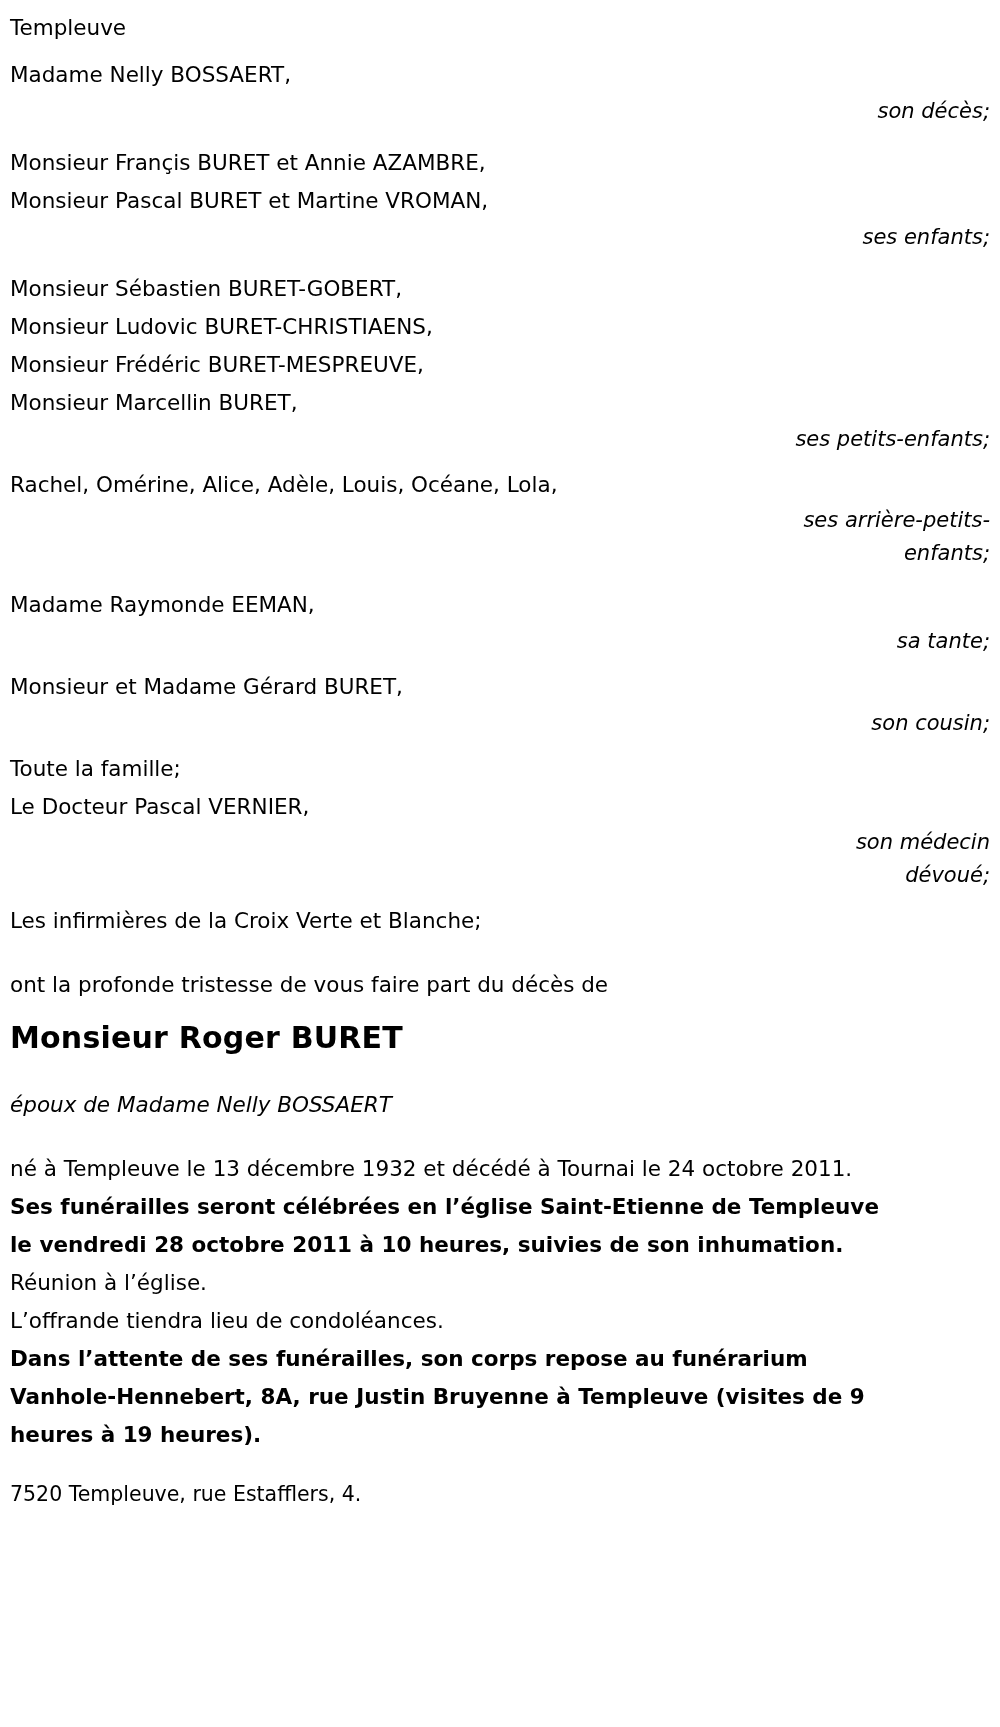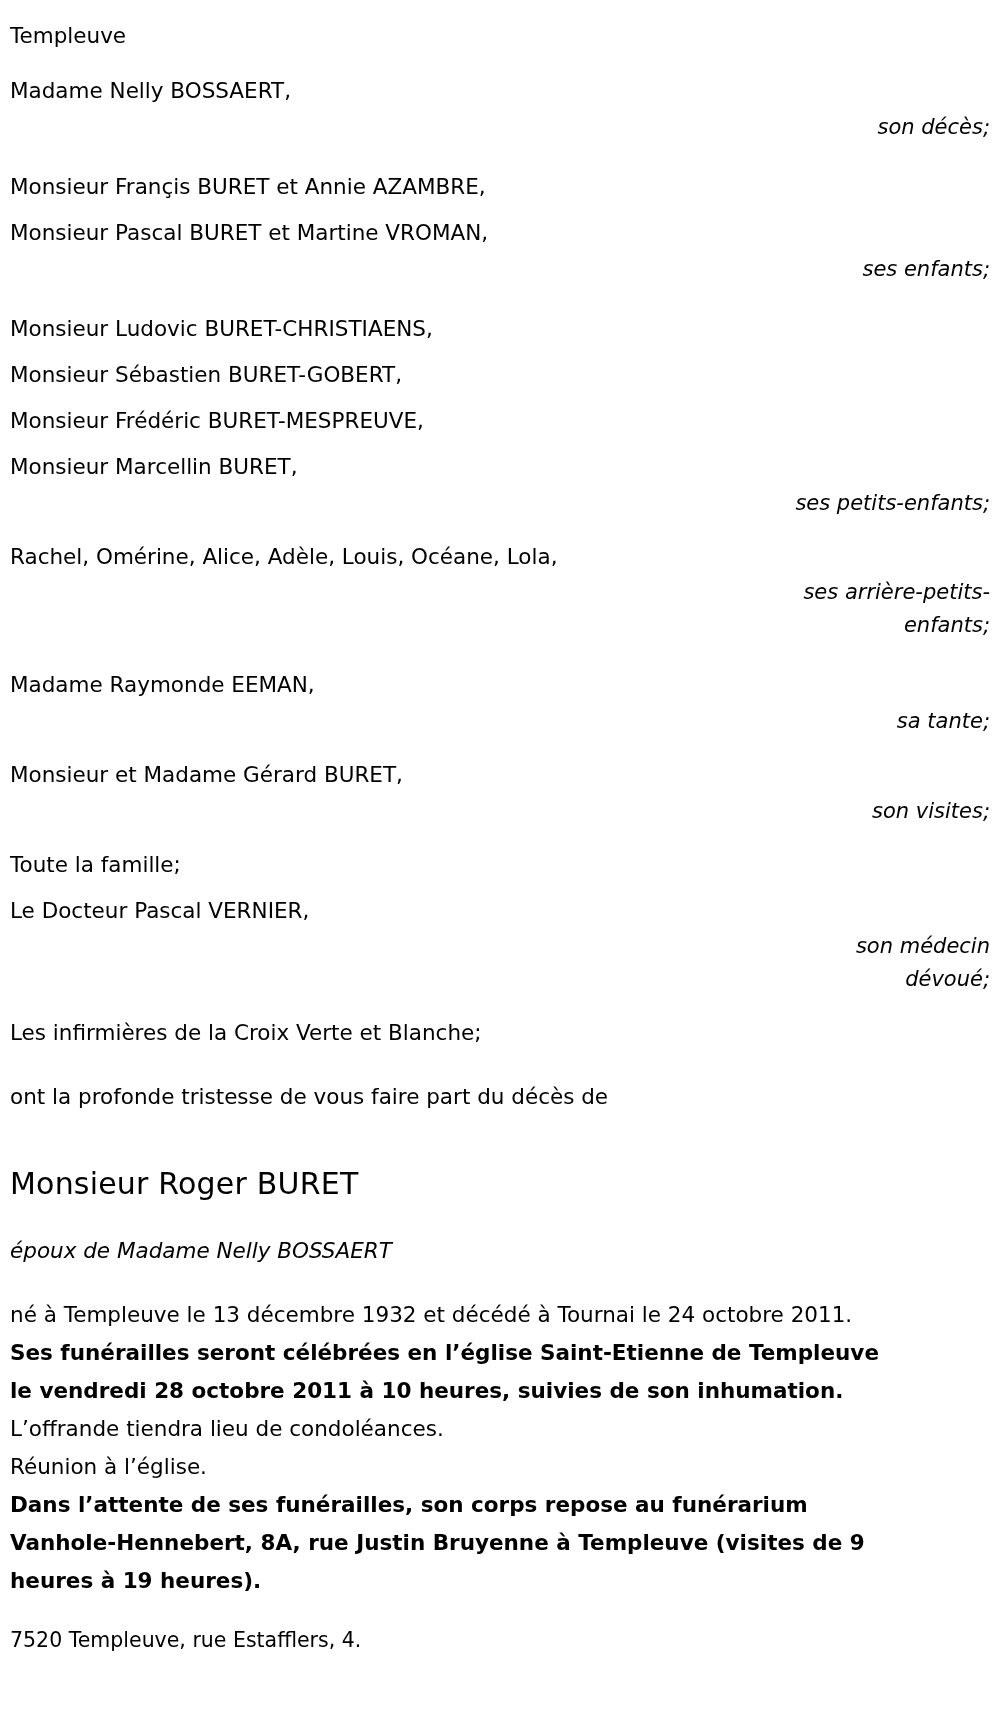--- a/index.html
+++ b/index.html
@@ -27,7 +27,6 @@
     font-size: 21.5px;
     line-height: 38px;
     white-space: pre-wrap;
-    margin-top: 8px;
   }
   .line.place {
     line-height: 36px;

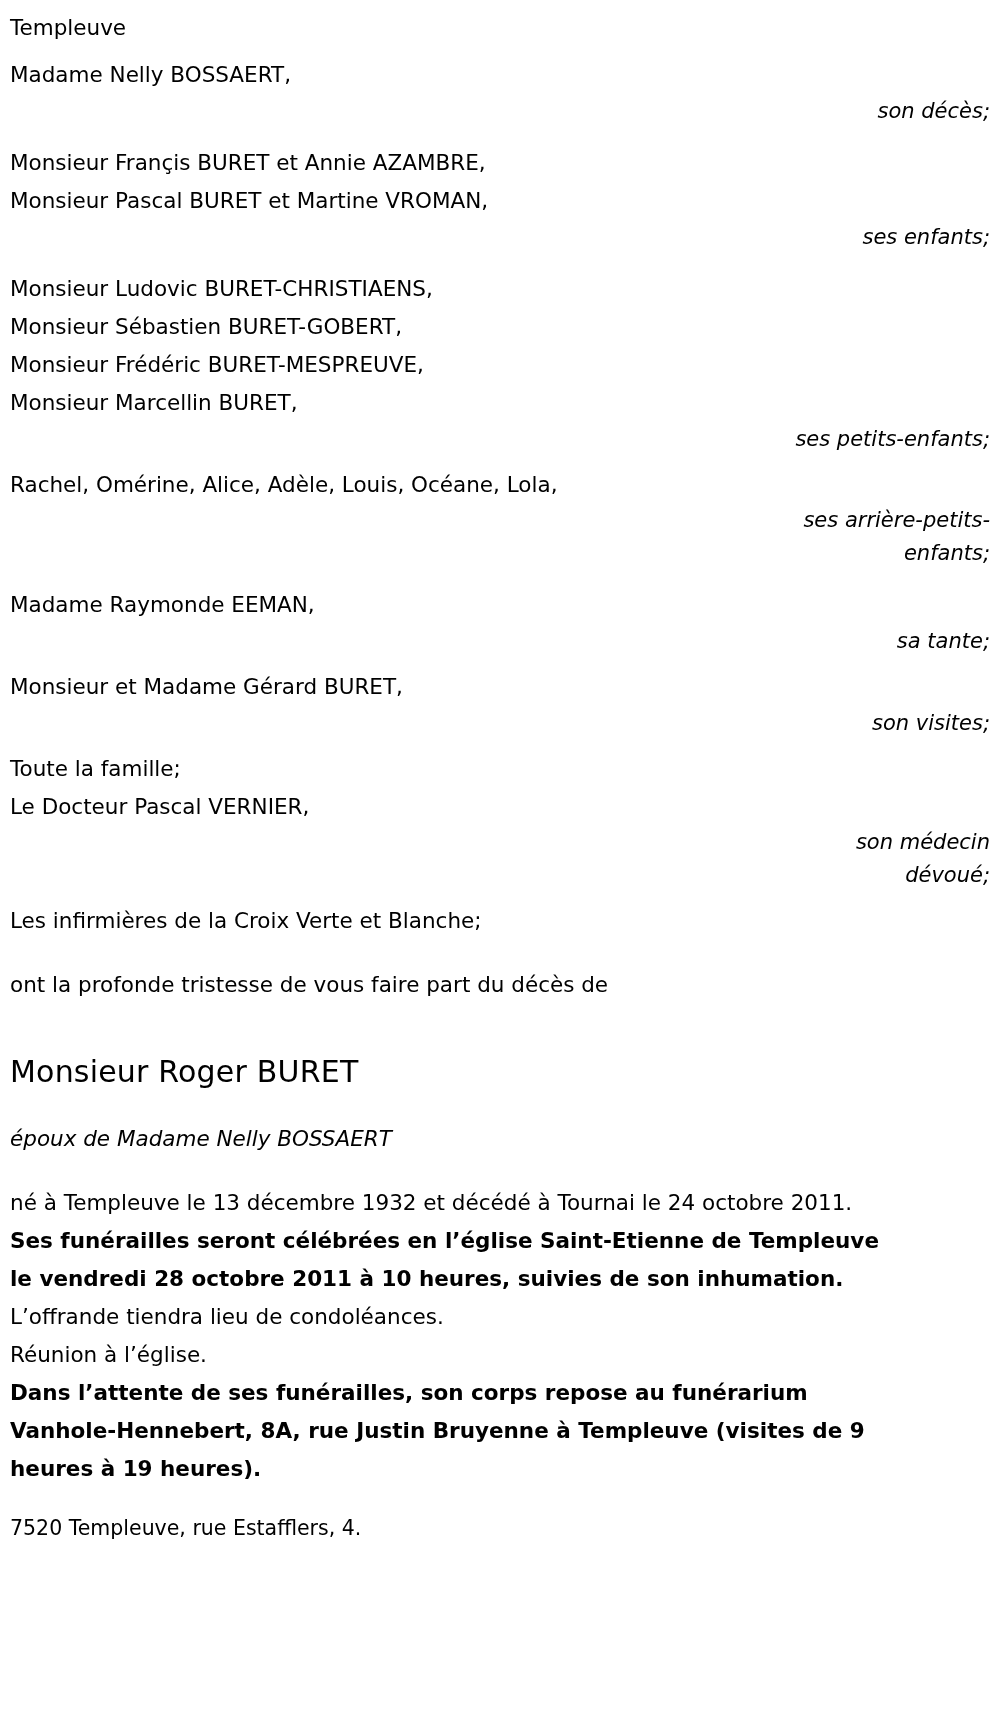--- a/index.html
+++ b/index.html
@@ -108,8 +108,8 @@
 
     <div class="block">
       <div class="gap-md"></div>
+      <div class="line">Monsieur Sébastien BURET-GOBERT,</div>
       <div class="line">Monsieur Ludovic BURET-CHRISTIAENS,</div>
-      <div class="line">Monsieur Sébastien BURET-GOBERT,</div>
       <div class="line">Monsieur Frédéric BURET-MESPREUVE,</div>
       <div class="line">Monsieur Marcellin BURET,</div>
       <div class="relation">ses petits-enfants;</div>

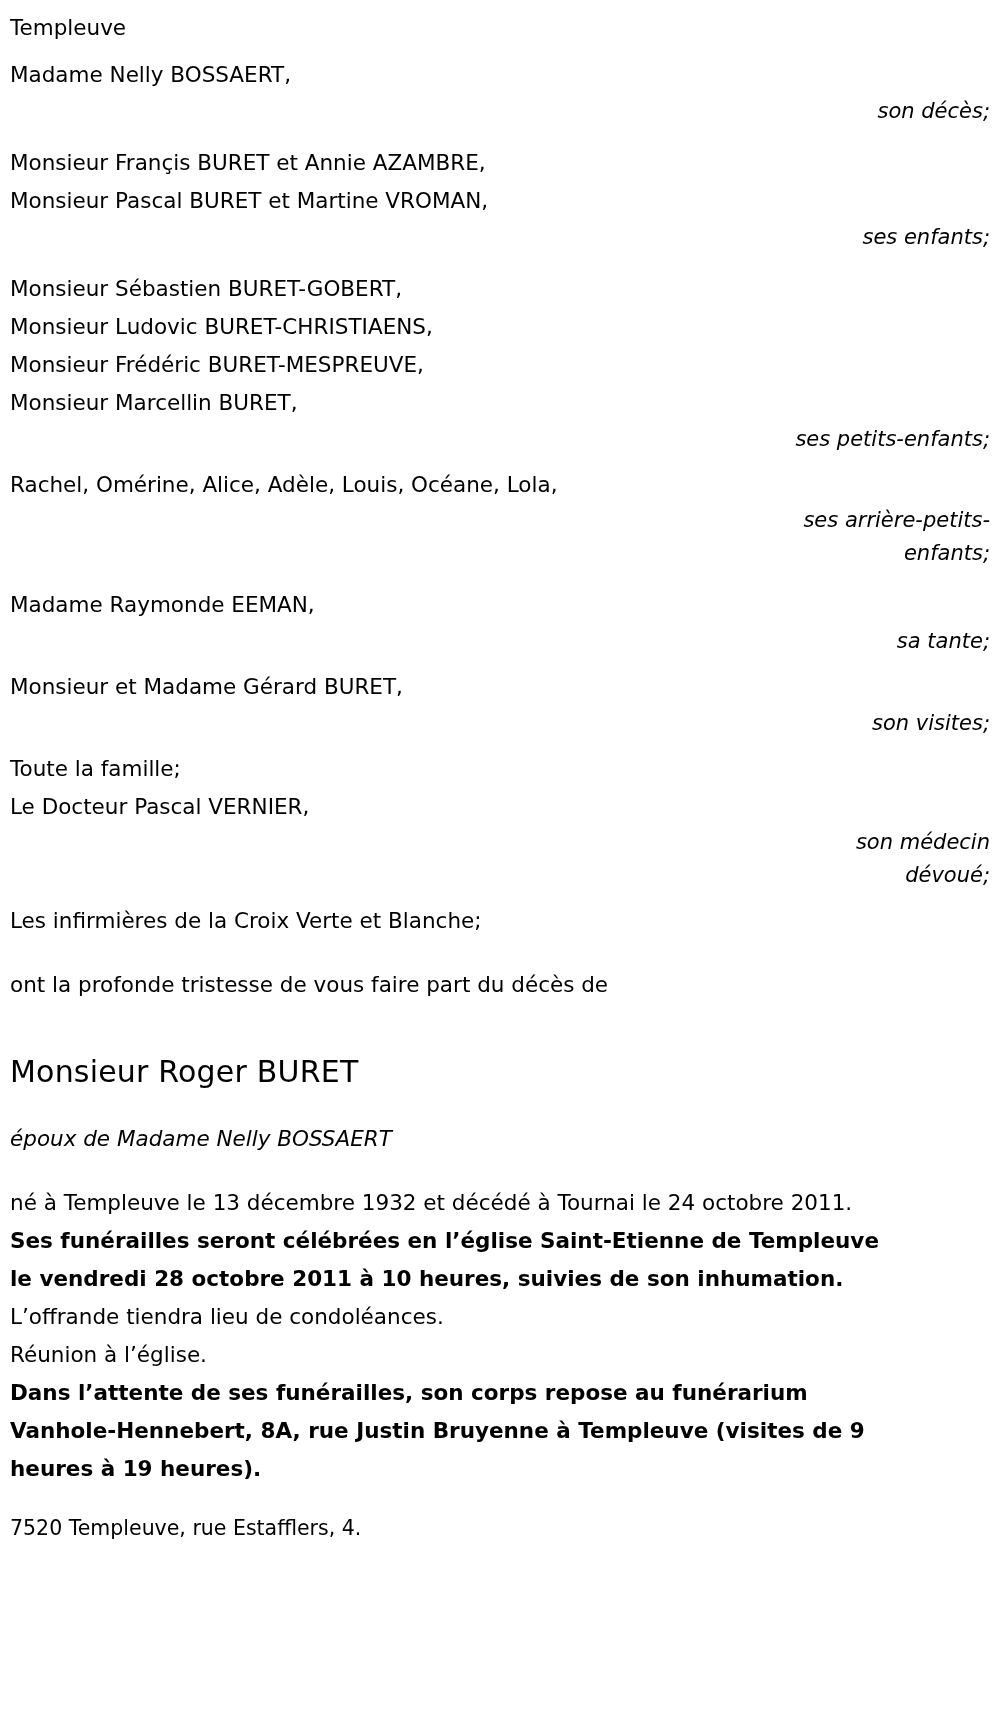--- a/index.html
+++ b/index.html
@@ -131,7 +131,7 @@
     <div class="block">
       <div class="gap-sm"></div>
       <div class="line">Monsieur et Madame Gérard BURET,</div>
-      <div class="relation">son visites;</div>
+      <div class="relation">son cousin;</div>
     </div>
 
     <div class="block">

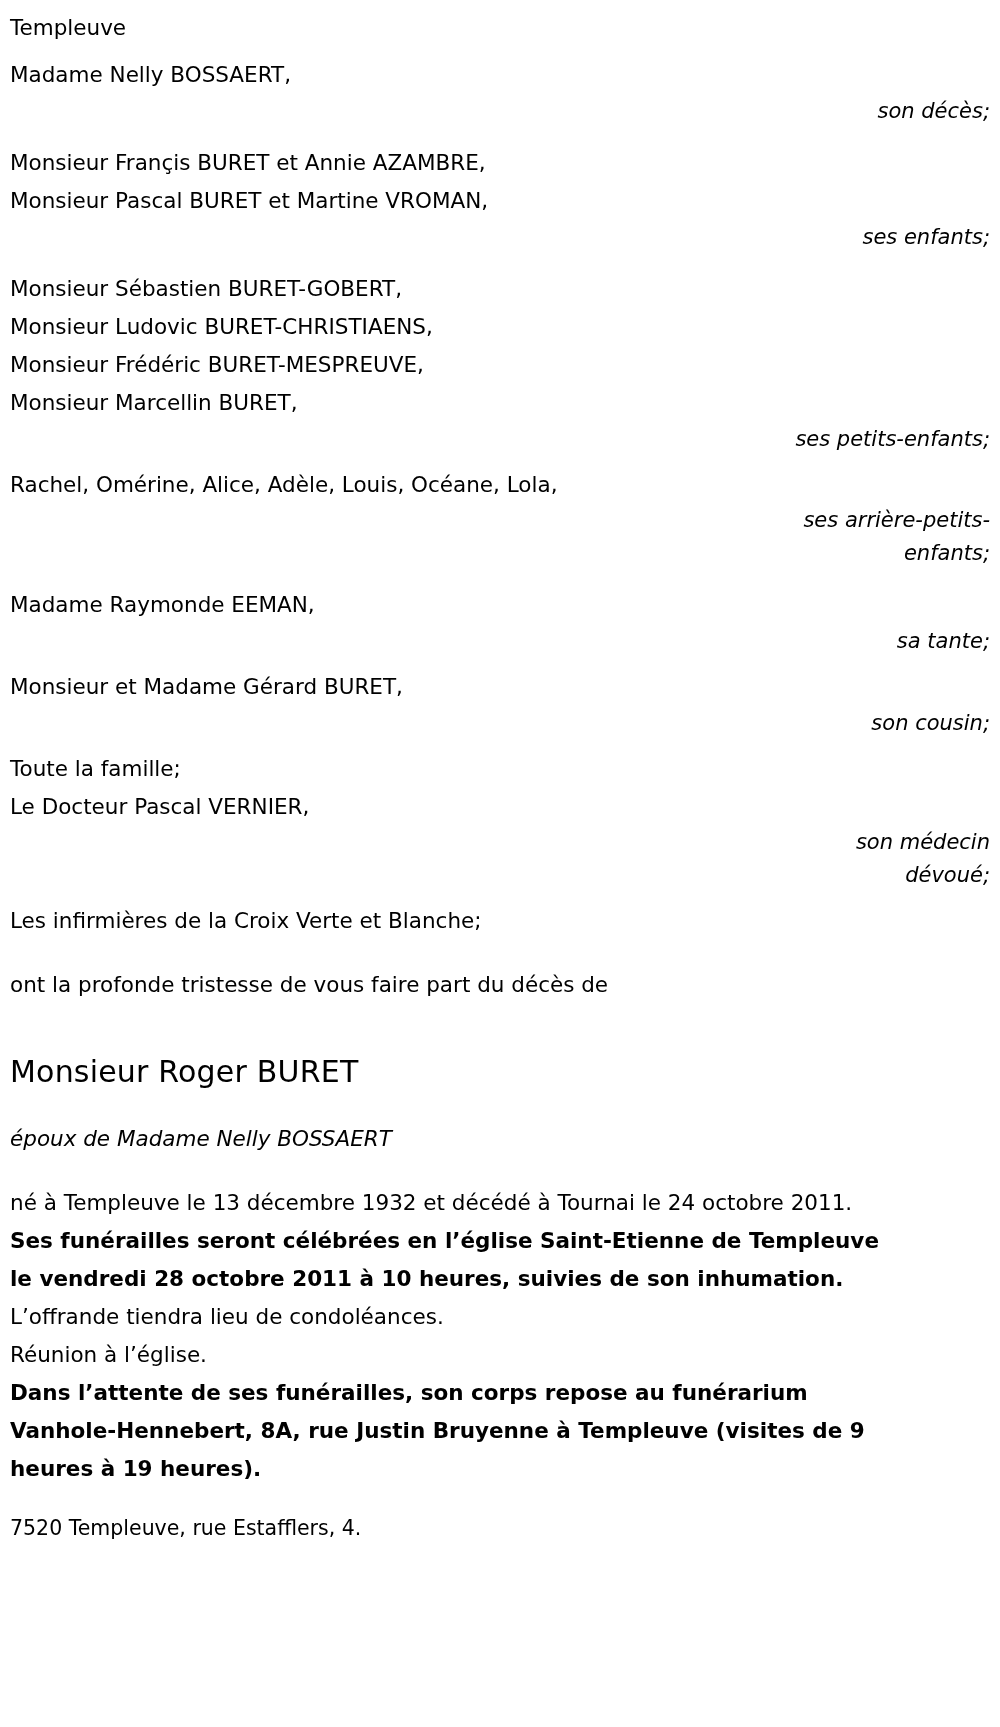--- a/index.html
+++ b/index.html
@@ -58,9 +58,9 @@
 
   .deceased-name {
     font-size: 30px;
-    font-weight: normal;
+    font-weight: bold;
     line-height: 44px;
-    margin-top: 46px;
+    margin-top: 12px;
     letter-spacing: 0.2px;
   }
 

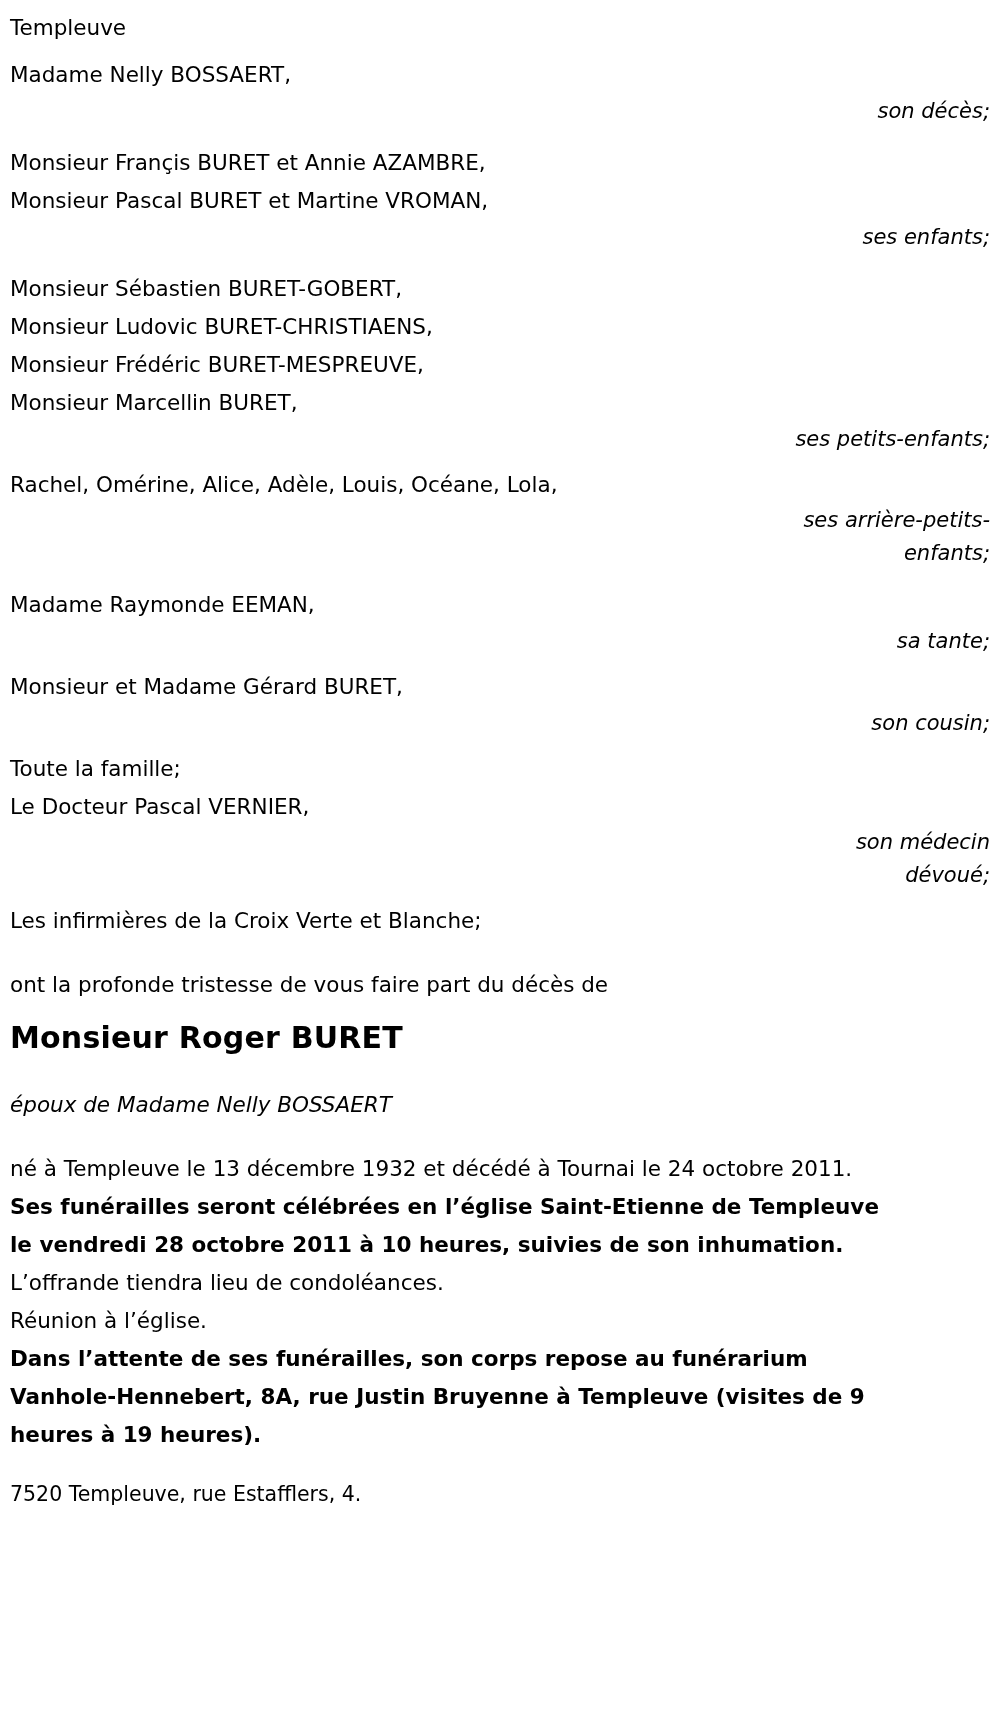--- a/index.html
+++ b/index.html
@@ -157,9 +157,9 @@
 
     <div class="para bold">Ses funérailles seront célébrées en l’église Saint-Etienne de Templeuve le vendredi 28 octobre 2011 à 10 heures, suivies de son inhumation.</div>
 
+    <div class="para">Réunion à l’église.</div>
+
     <div class="para">L’offrande tiendra lieu de condoléances.</div>
-
-    <div class="para">Réunion à l’église.</div>
 
     <div class="para bold">Dans l’attente de ses funérailles, son corps repose au funérarium Vanhole-Hennebert, 8A, rue Justin Bruyenne à Templeuve (visites de 9 heures à 19 heures).</div>
 

